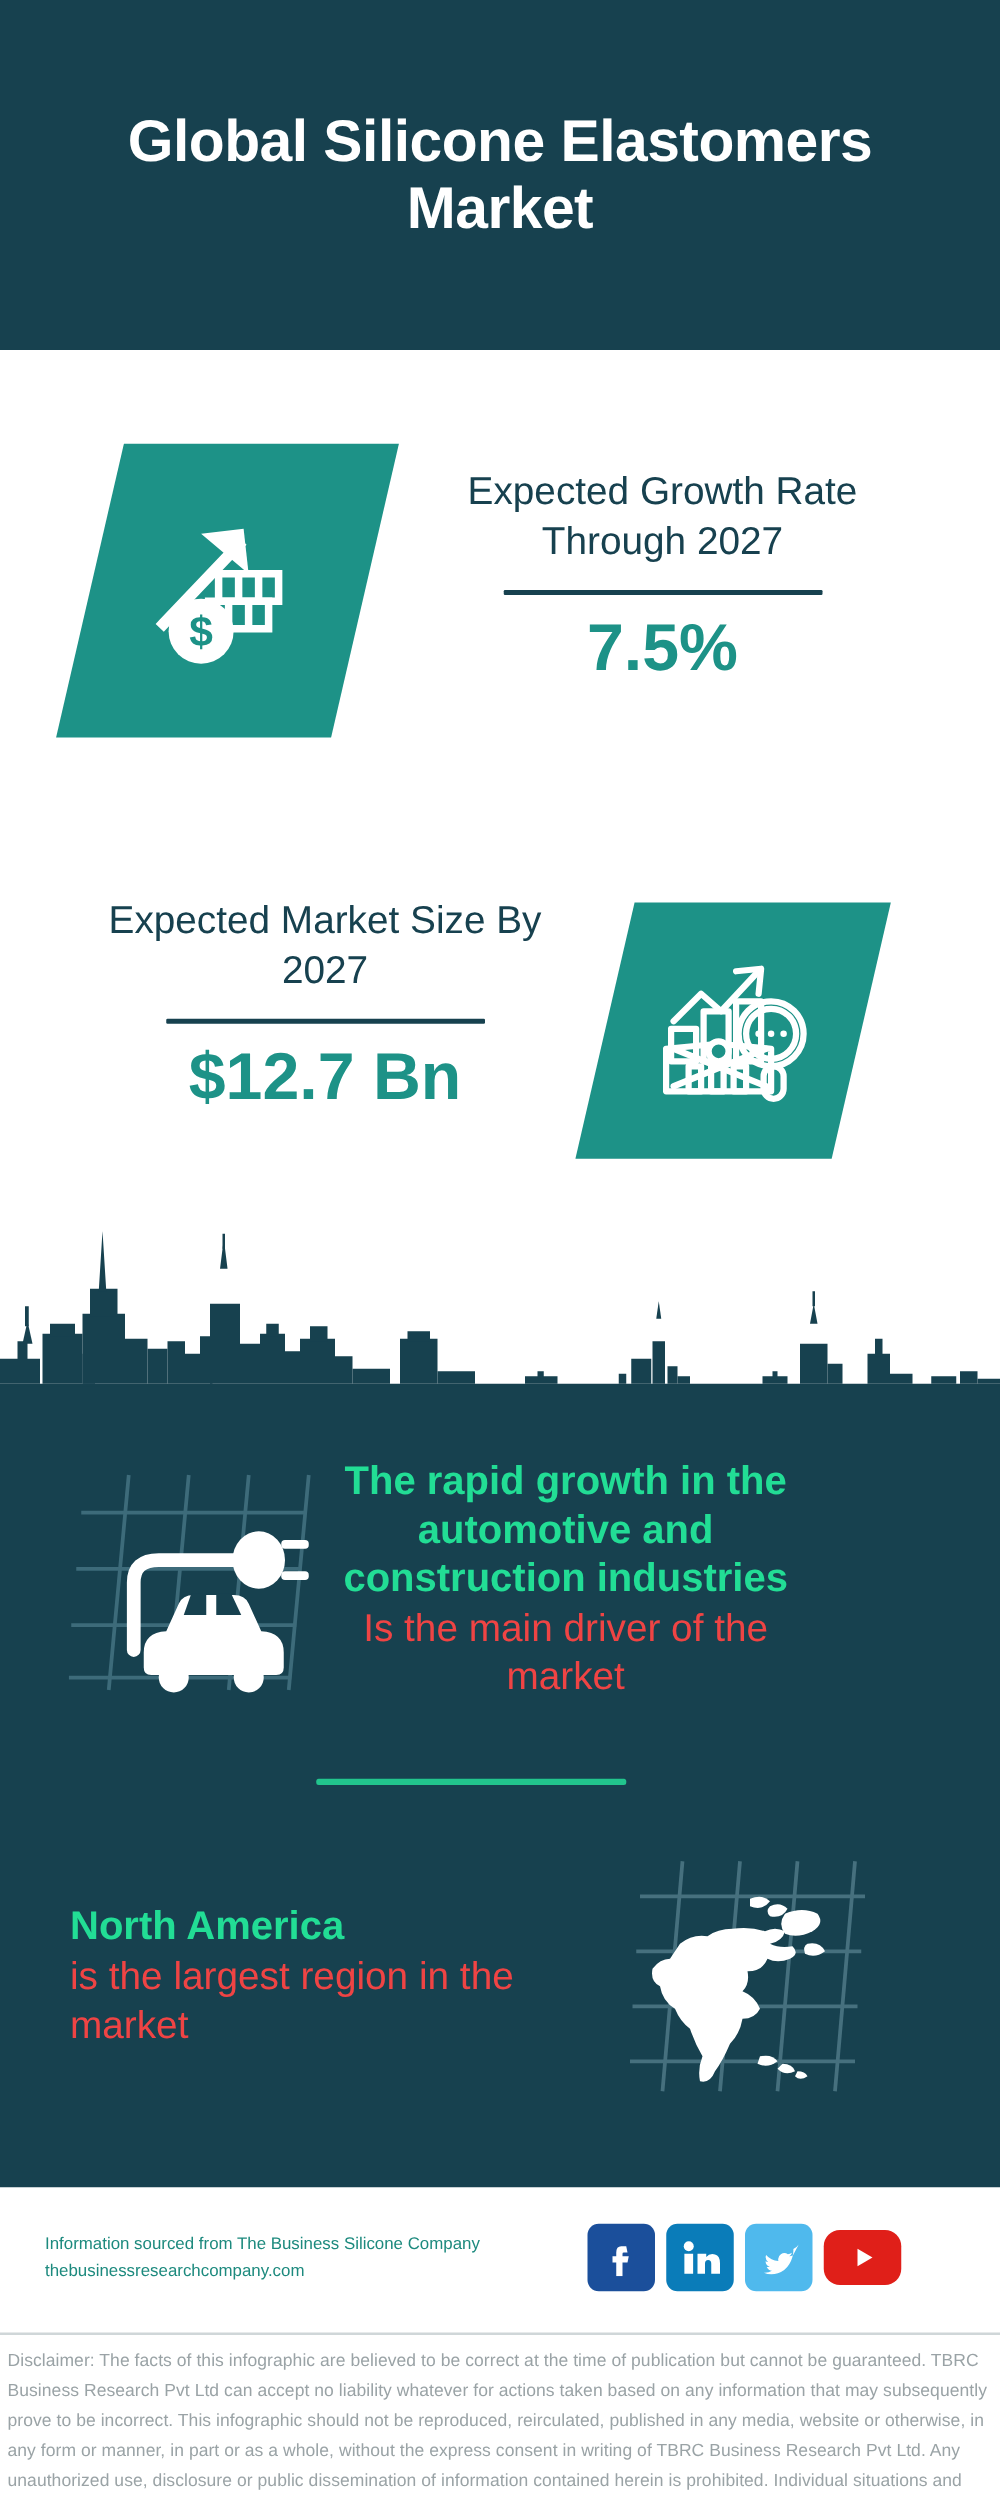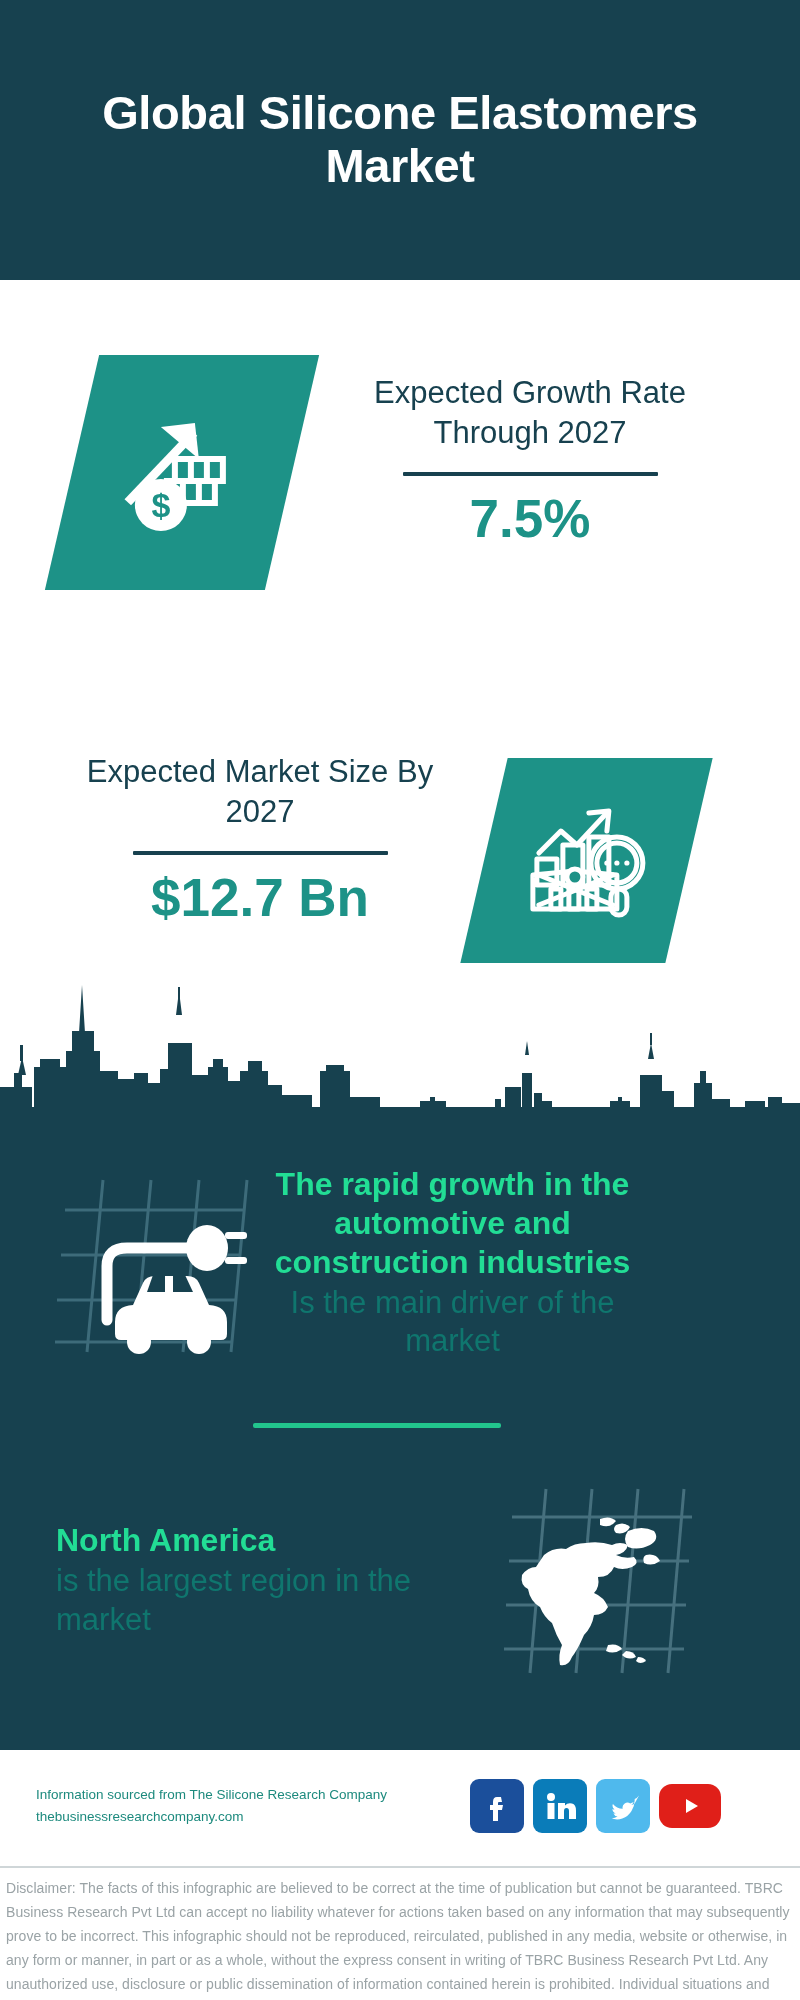--- a/index.html
+++ b/index.html
@@ -89,7 +89,7 @@
   
   .stat2 {
     position: absolute;
-    top: 736px; left: 0;
+    top: 700px; left: 0;
     width: 728px;
     height: 260px;
     display: flex;

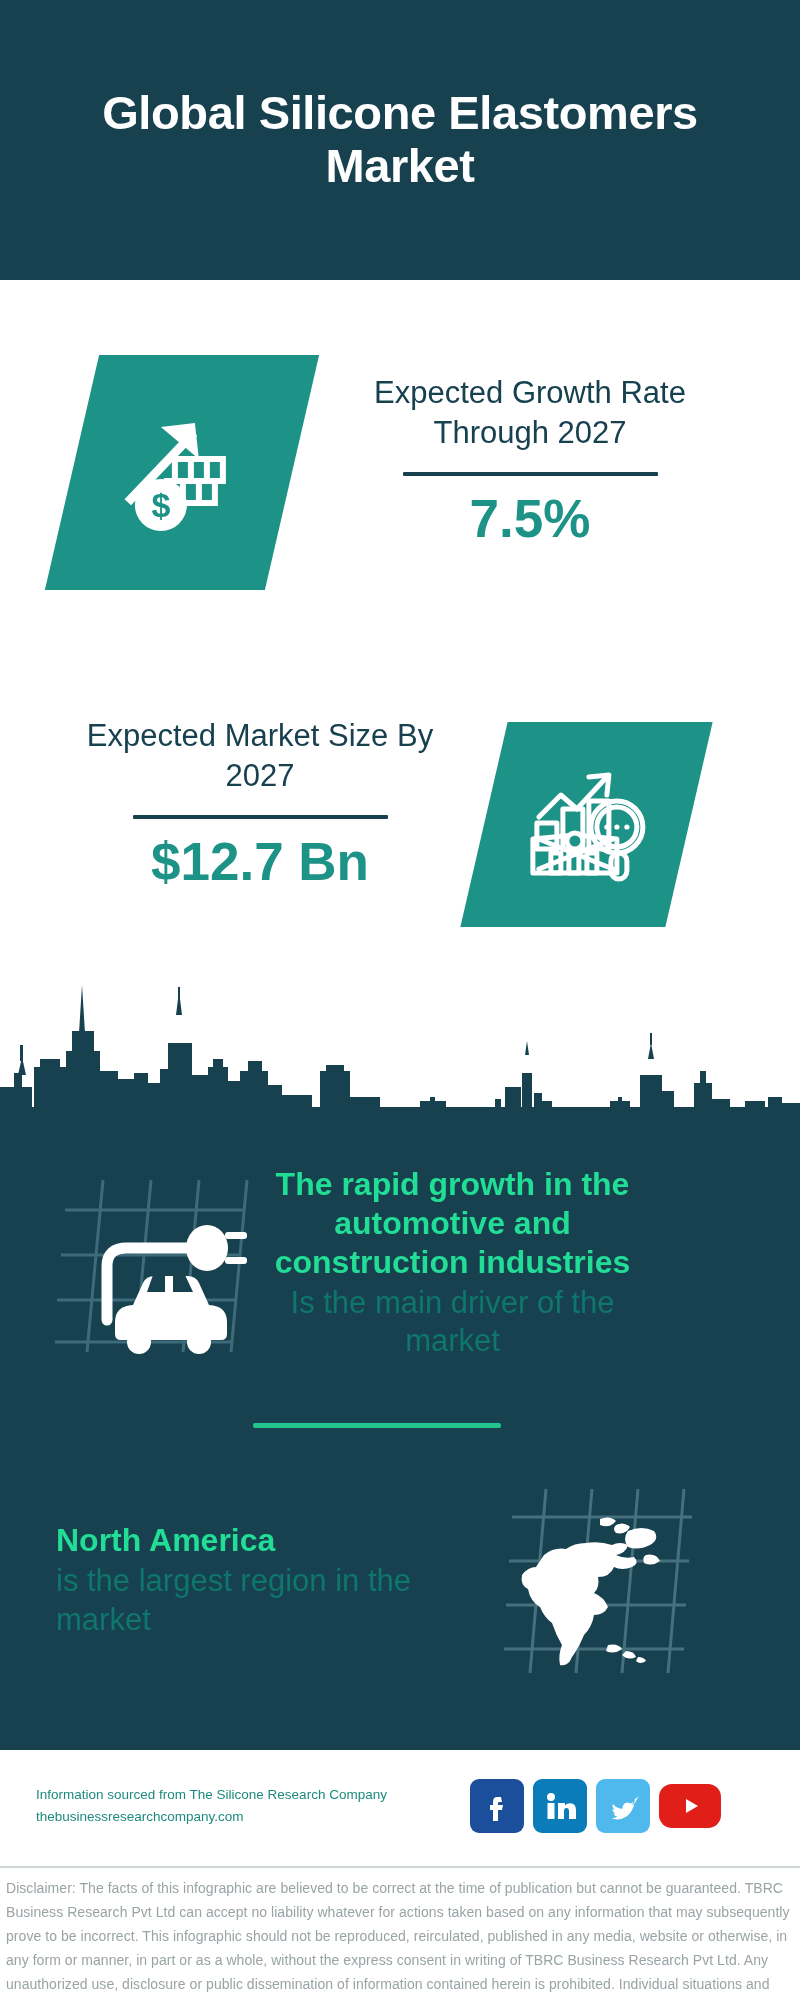--- a/index.html
+++ b/index.html
@@ -147,7 +147,7 @@
     display: block;
   }
   .sub-white {
-    color: #0f766e;
+    color: #ef4444;
     font-size: 31px;
     line-height: 1.24;
     display: block;

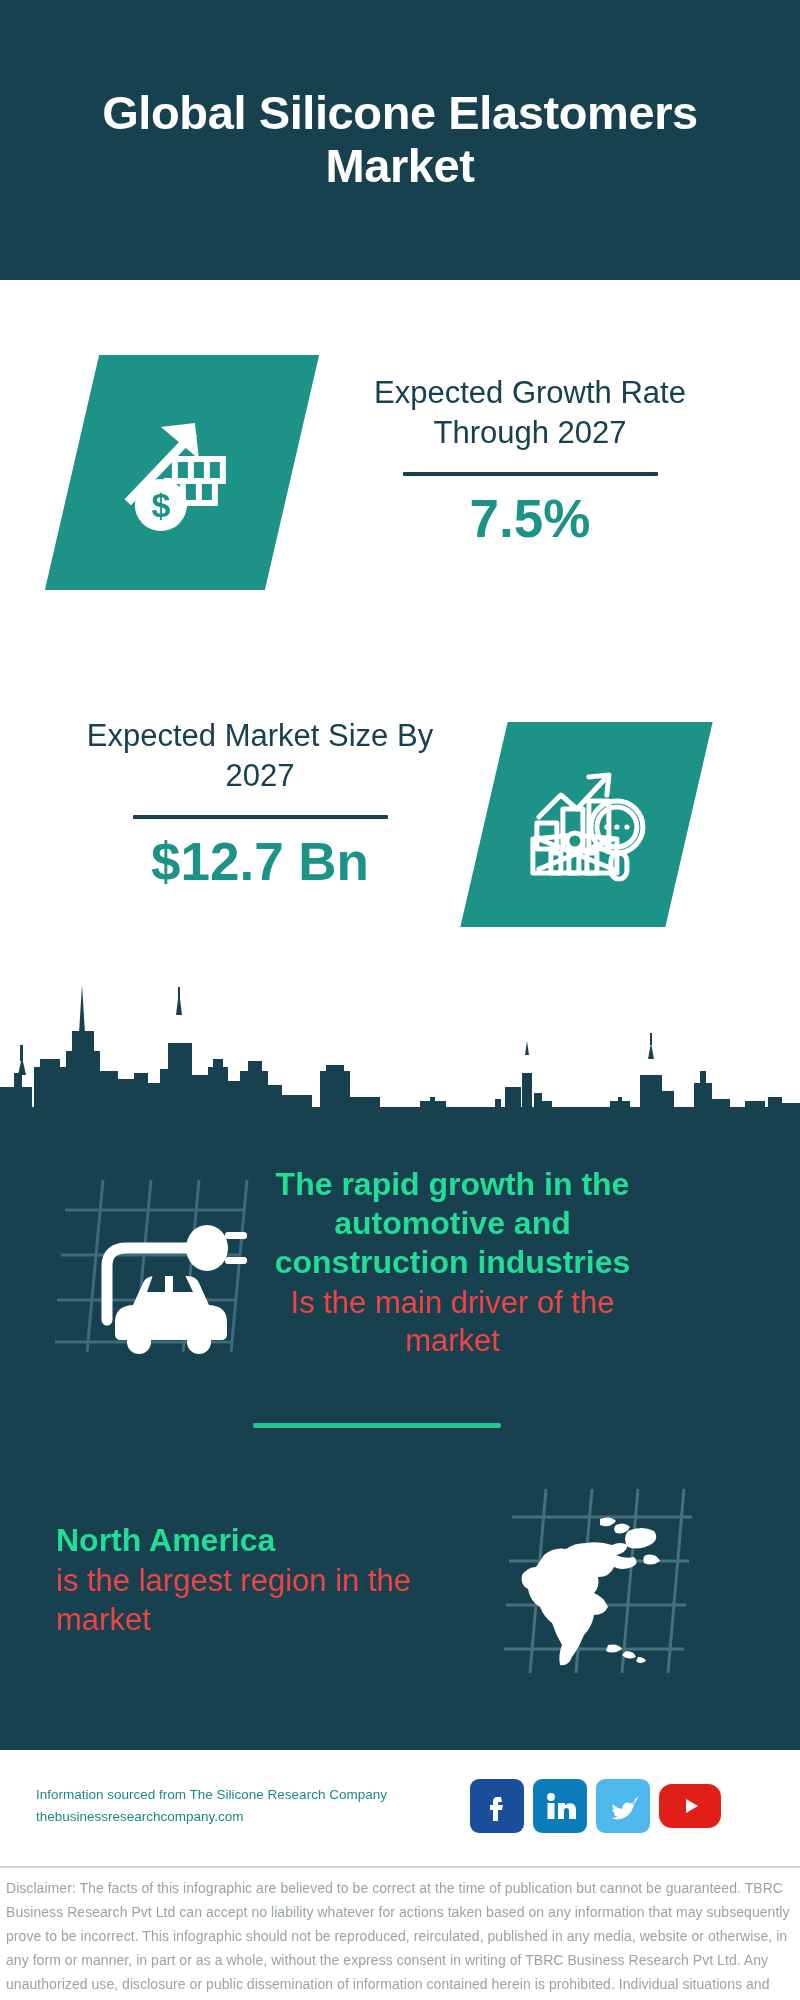--- a/index.html
+++ b/index.html
@@ -435,7 +435,7 @@
 
   <div class="footer">
     <div class="footer-src">
-      <div>Information sourced from The Silicone Research Company</div>
+      <div>Information sourced from The Business Silicone Company</div>
       <div>thebusinessresearchcompany.com</div>
     </div>
     <div class="socials">

